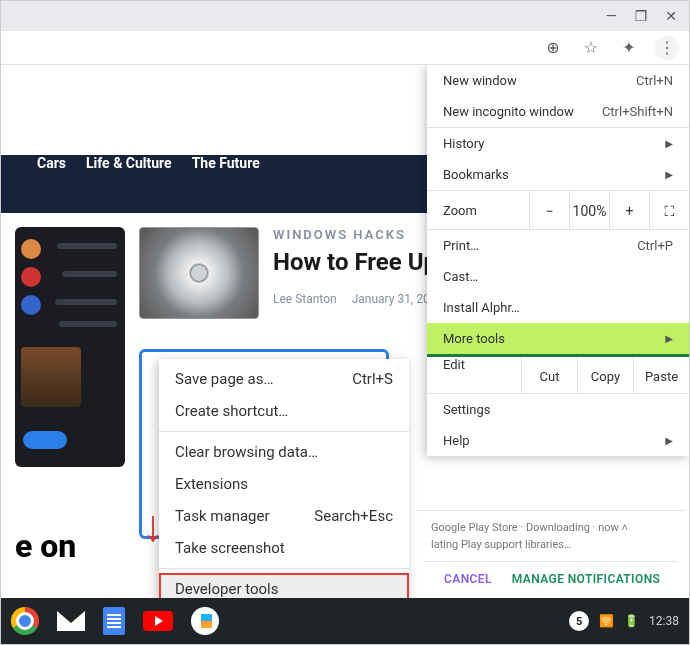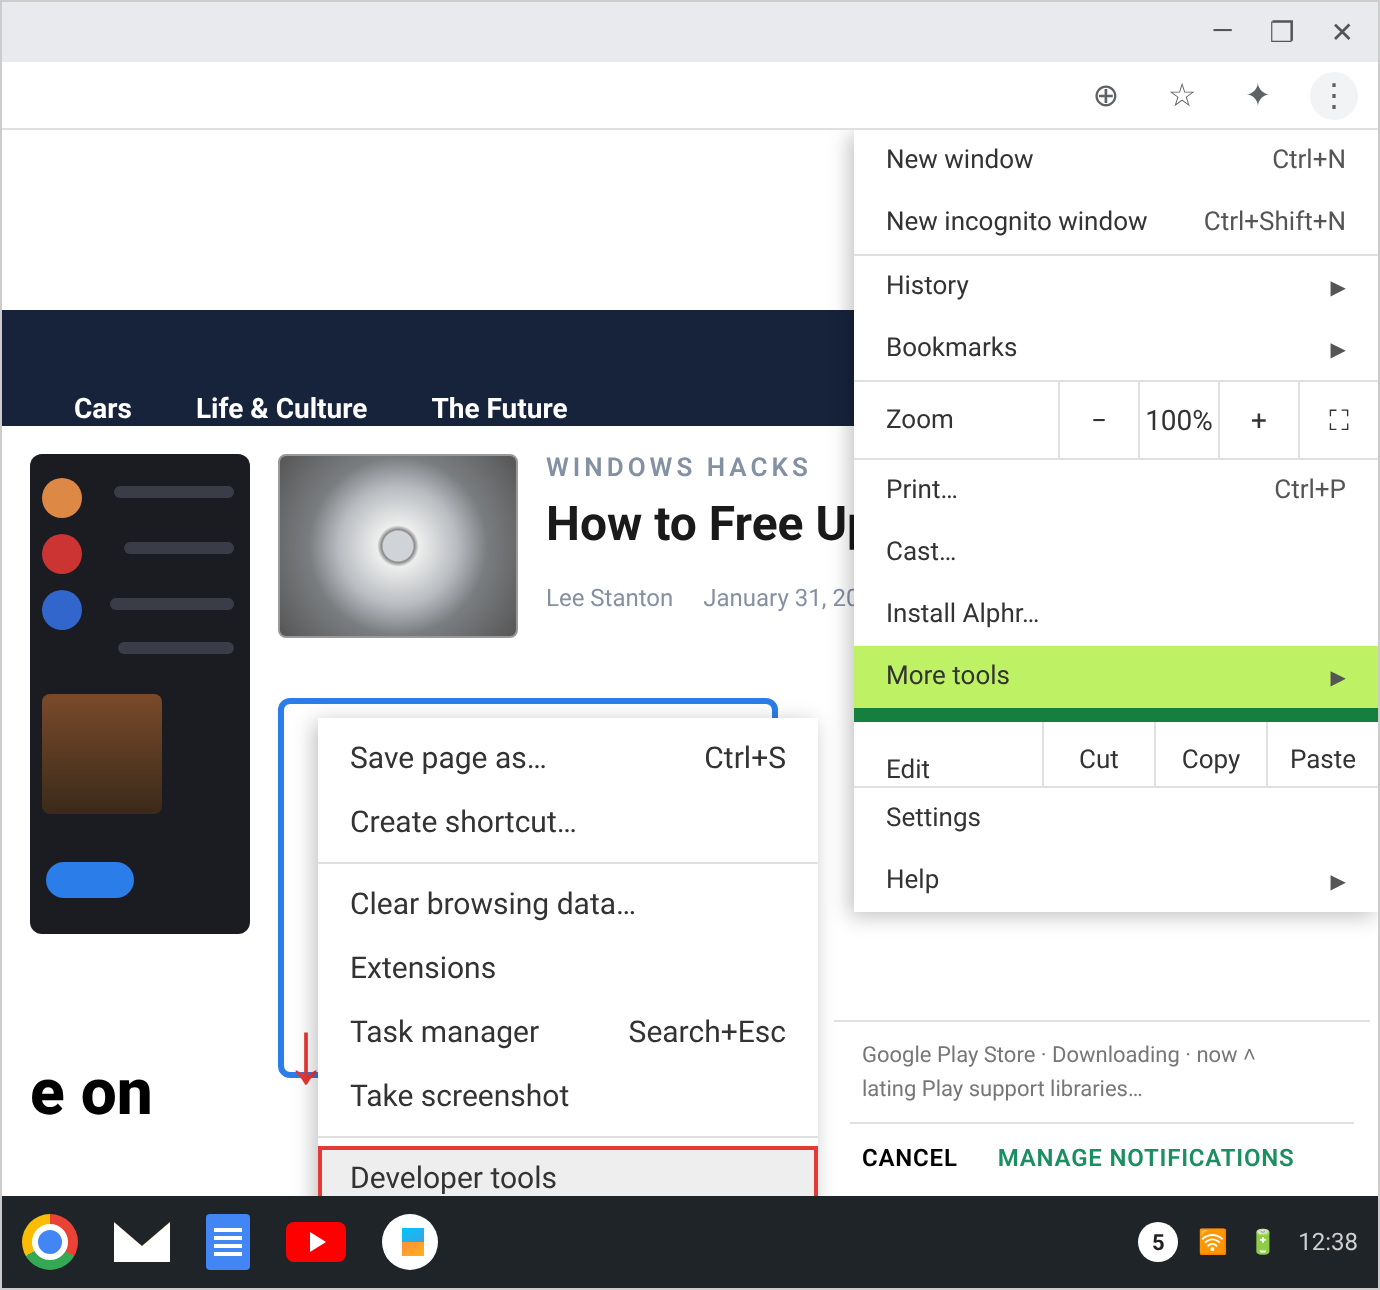--- a/index.html
+++ b/index.html
@@ -14,7 +14,7 @@
 
 .page { position: absolute; top: 64px; left: 0; right: 0; bottom: 46px; overflow: hidden; }
 
-.navbar { position: absolute; top: 90px; left: 0; right: 0; height: 58px; background: #16233b; display: flex; align-items: flex-end; padding: 0 36px; gap: 32px; }
+.navbar { position: absolute; top: 90px; left: 0; right: 0; height: 58px; background: #16233b; display: flex; align-items: flex-start; padding: 0 36px; gap: 20px; }
 .navbar .item { color: #fff; font-weight: 700; font-size: 14px; }
 
 .article-row { position: absolute; top: 162px; left: 14px; right: 14px; display: flex; gap: 14px; }

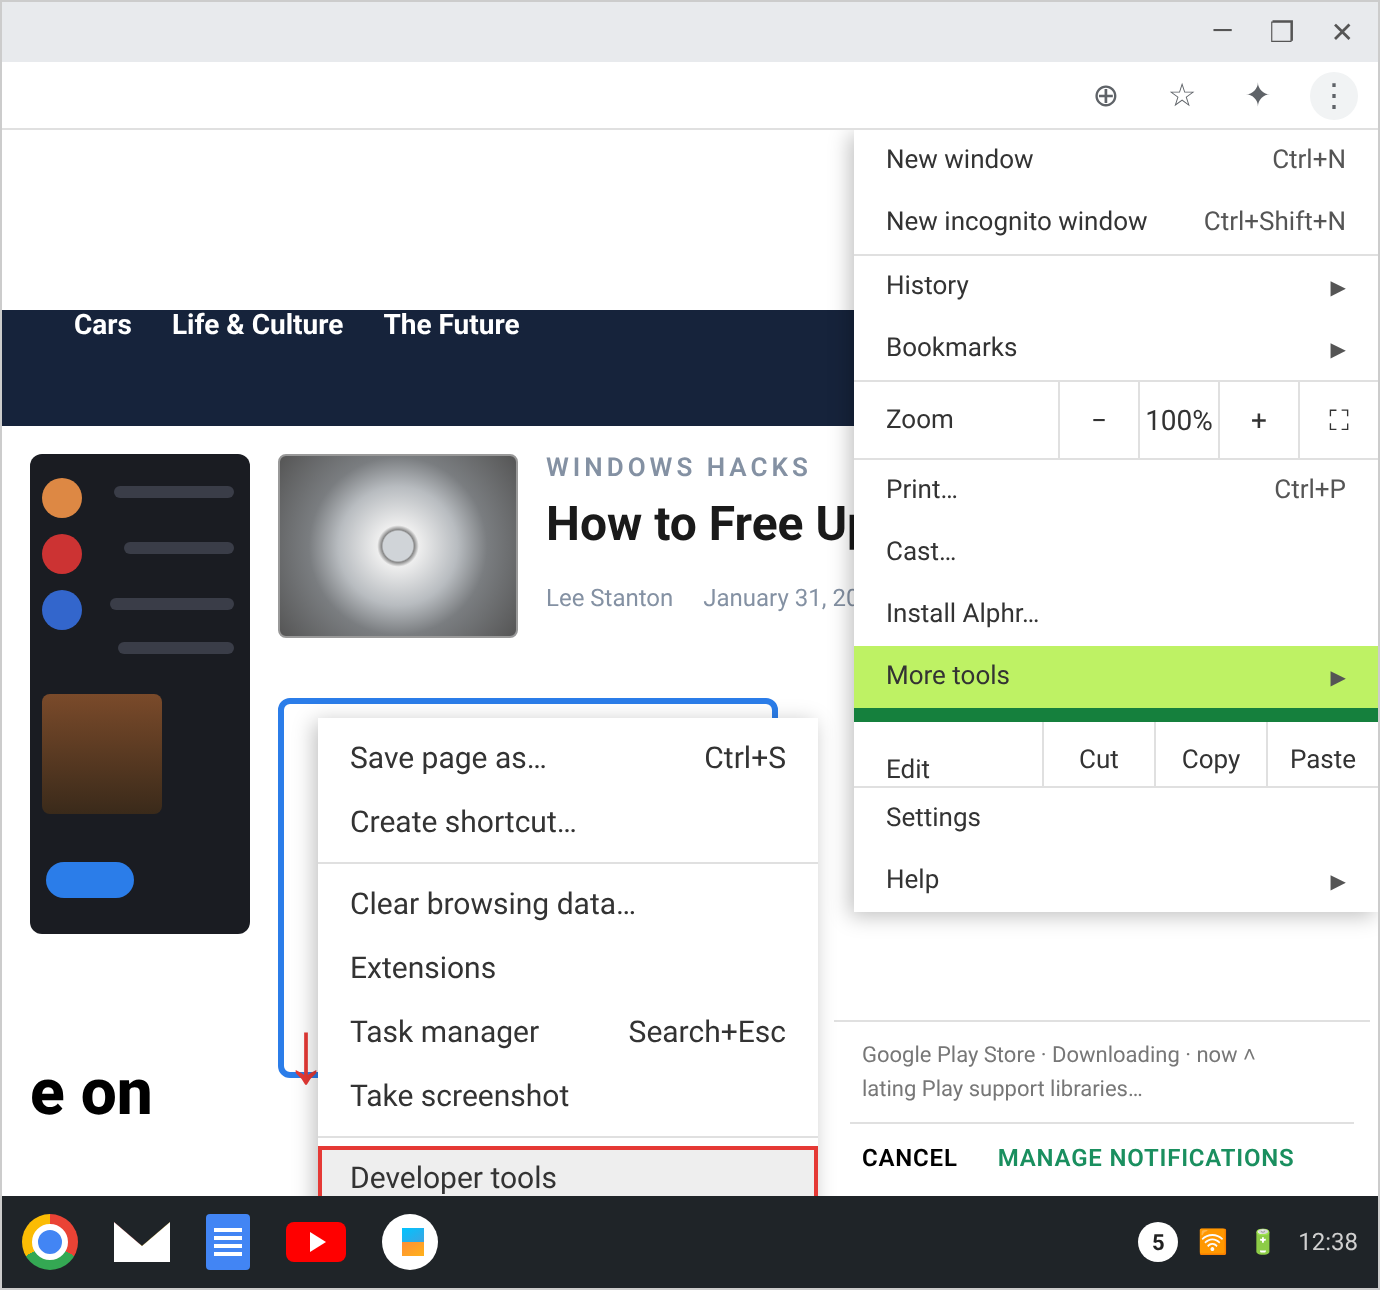--- a/index.html
+++ b/index.html
@@ -46,7 +46,7 @@
 .zoom-row { display: flex; align-items: center; border-top: 1px solid #e0e0e0; border-bottom: 1px solid #e0e0e0; height: 40px; }
 .zoom-row .lbl { flex: 1; padding-left: 16px; }
 .zoom-row .zb { width: 40px; text-align: center; border-left: 1px solid #e0e0e0; height: 100%; line-height: 40px; font-size: 14px; }
-.edit-row { display: flex; align-items: flex-end; border-top: 7px solid #15803d; border-bottom: 1px solid #e0e0e0; height: 40px; }
+.edit-row { display: flex; align-items: flex-start; border-top: 3px solid #15803d; border-bottom: 1px solid #e0e0e0; height: 40px; }
 .edit-row .lbl { flex: 1; padding-left: 16px; }
 .edit-row .eb { width: 56px; text-align: center; border-left: 1px solid #e0e0e0; height: 100%; line-height: 40px; }
 .chev { color: #555; font-size: 10px; }

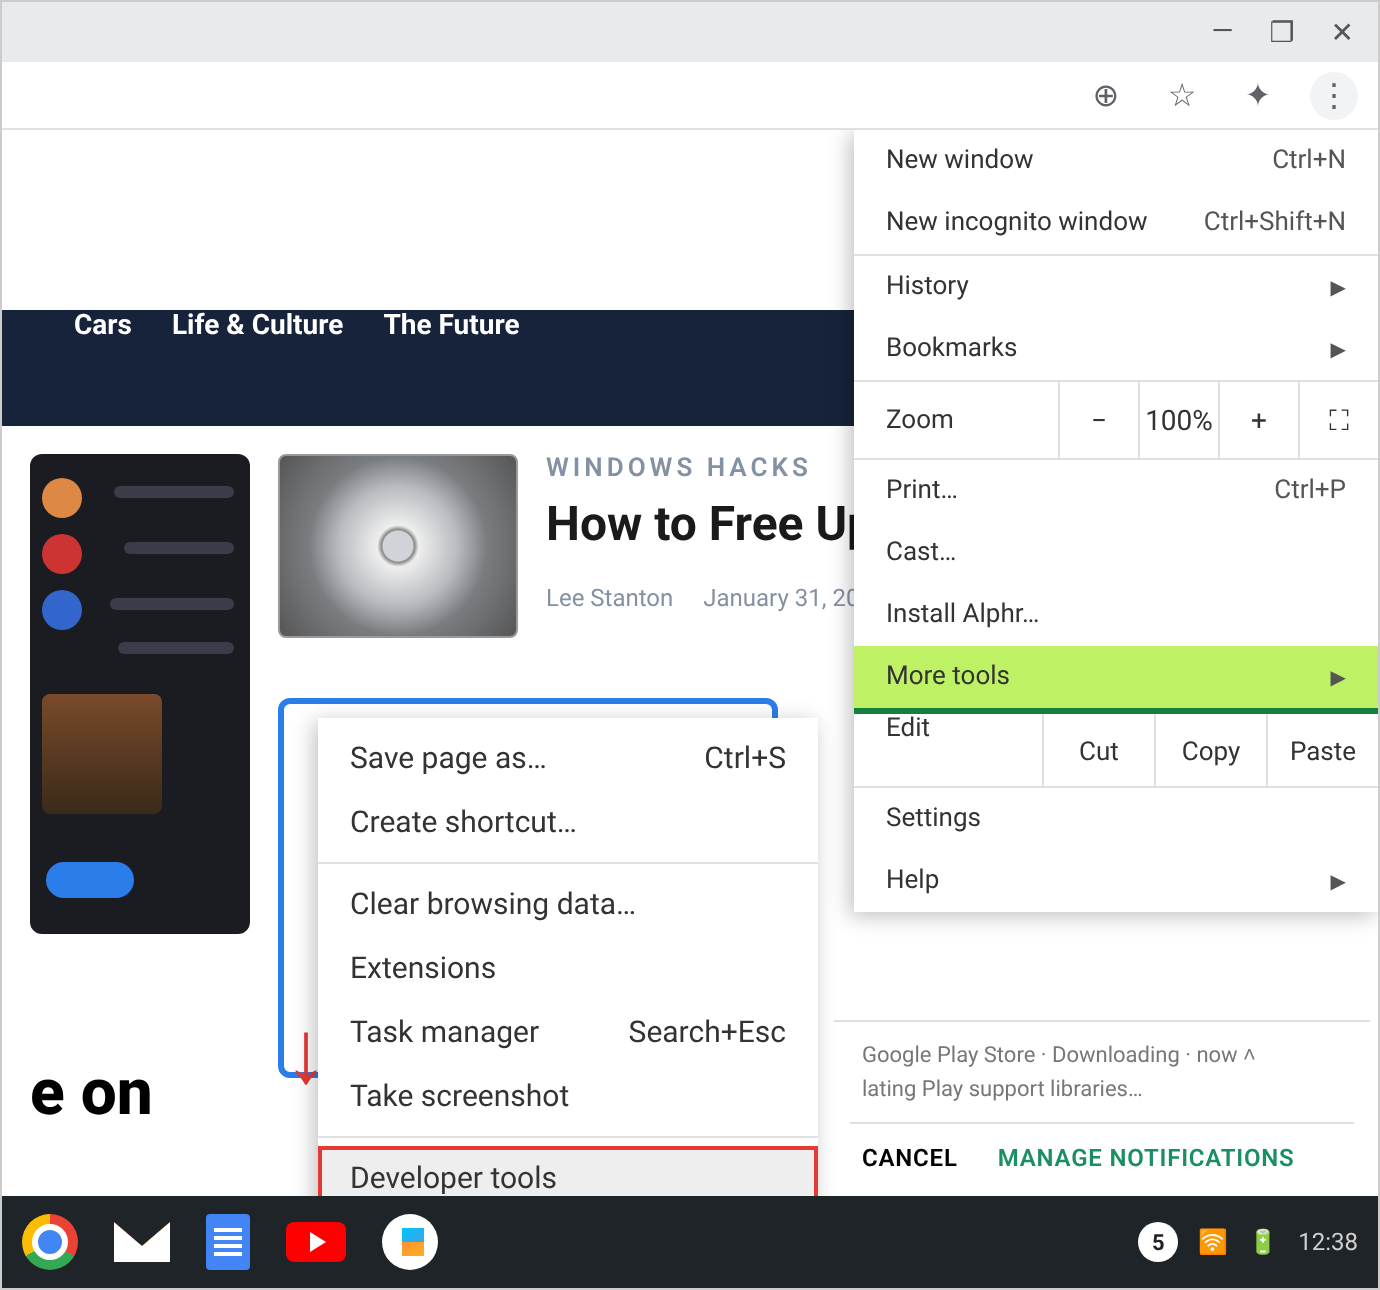--- a/index.html
+++ b/index.html
@@ -60,7 +60,7 @@
 .notif .line1 { padding: 2px 6px; }
 .notif .line2 { padding: 2px 6px 10px 6px; border-bottom: 1px solid #e0e0e0; }
 .notif .btns { display: flex; gap: 20px; padding: 10px 6px 4px; font-size: 12px; font-weight: 600; letter-spacing: 0.4px; }
-.notif .cancel { color: #000000; }
+.notif .cancel { color: #8b5cf6; margin-left: 13px; }
 .notif .manage { color: #1a8f5f; }
 
 .taskbar { position: absolute; bottom: 0; left: 0; right: 0; height: 46px; background: #1f2428; display: flex; align-items: center; padding: 0 10px; justify-content: space-between; }

